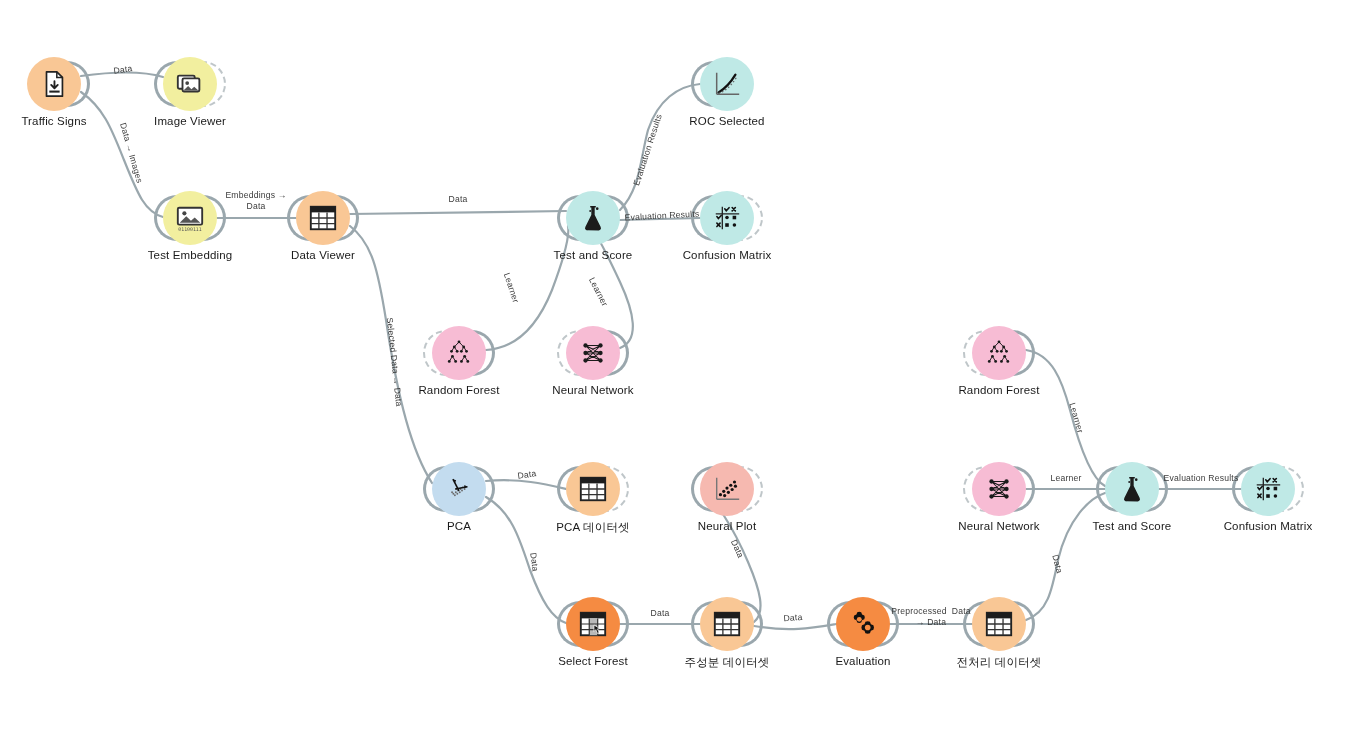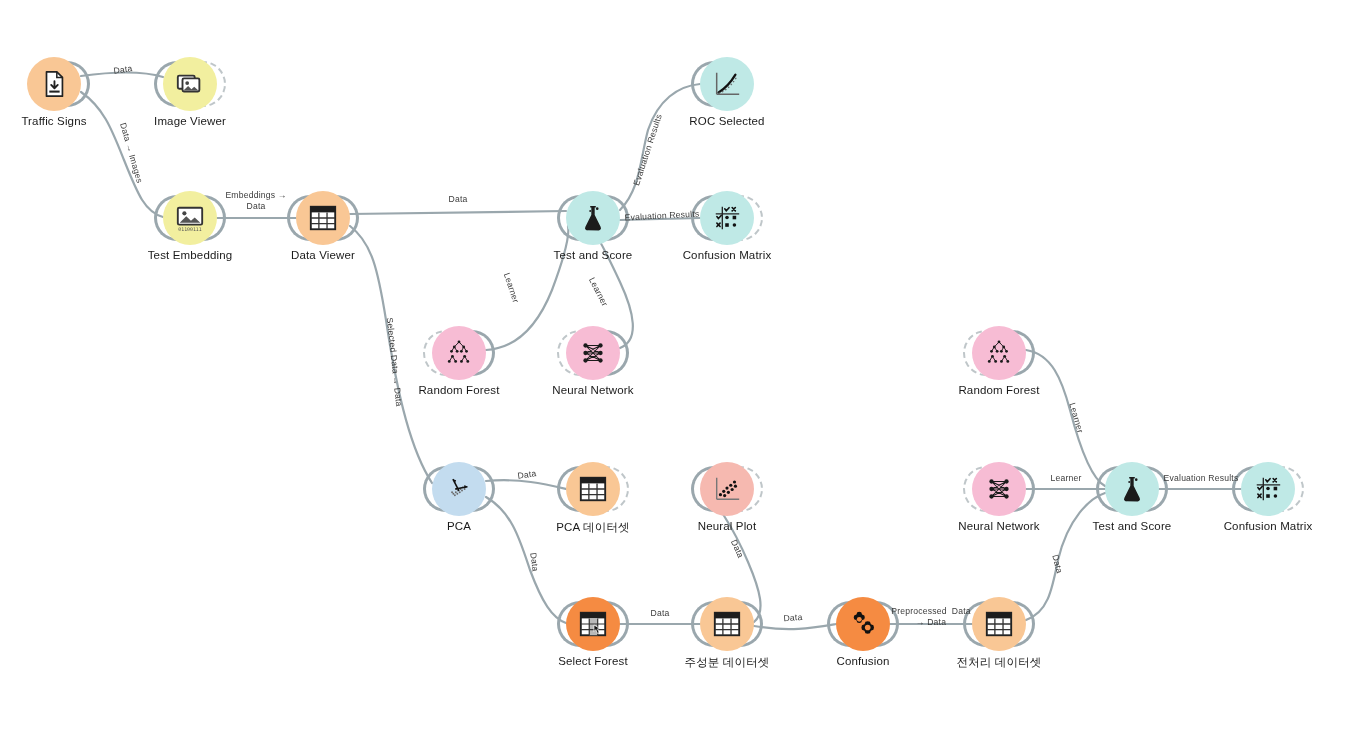--- a/index.html
+++ b/index.html
@@ -426,7 +426,7 @@
             </g>
           </svg>
         </div>
-        <div class="caption">Confusion</div>
+        <div class="caption">Evaluation</div>
       </div>
       <div class="node" style="left: 999px; top: 624px;">
         <div class="port in"></div>

